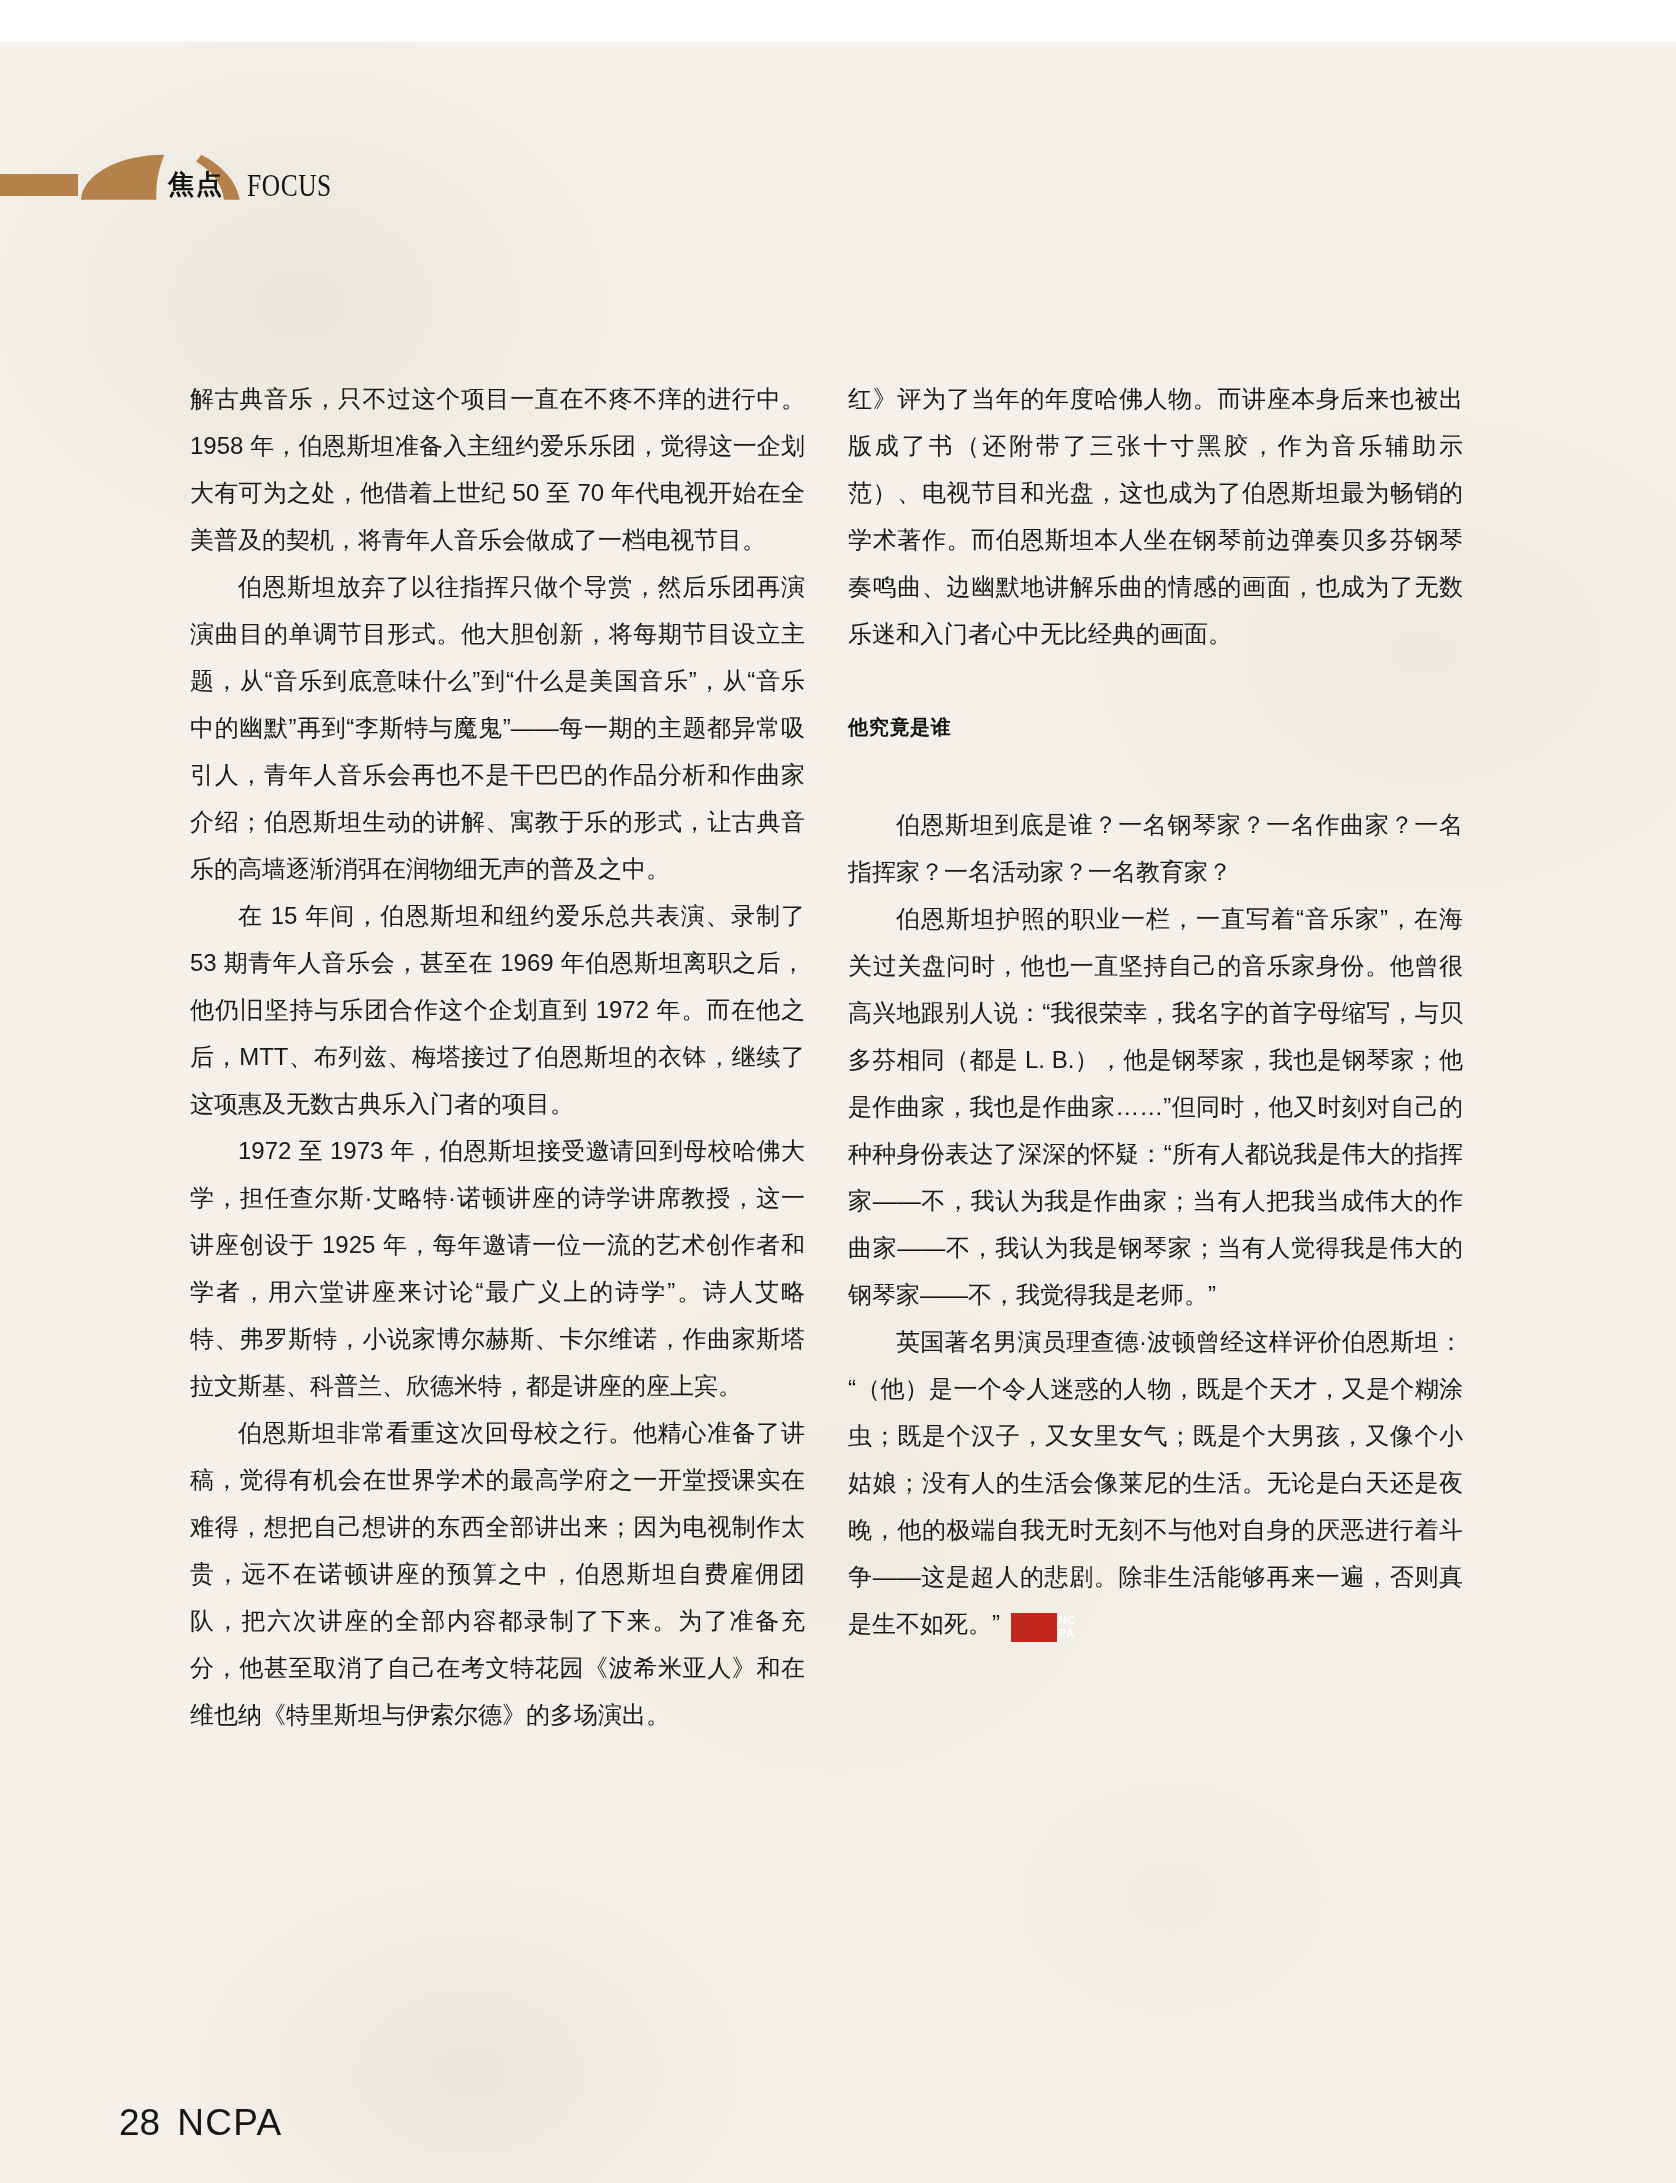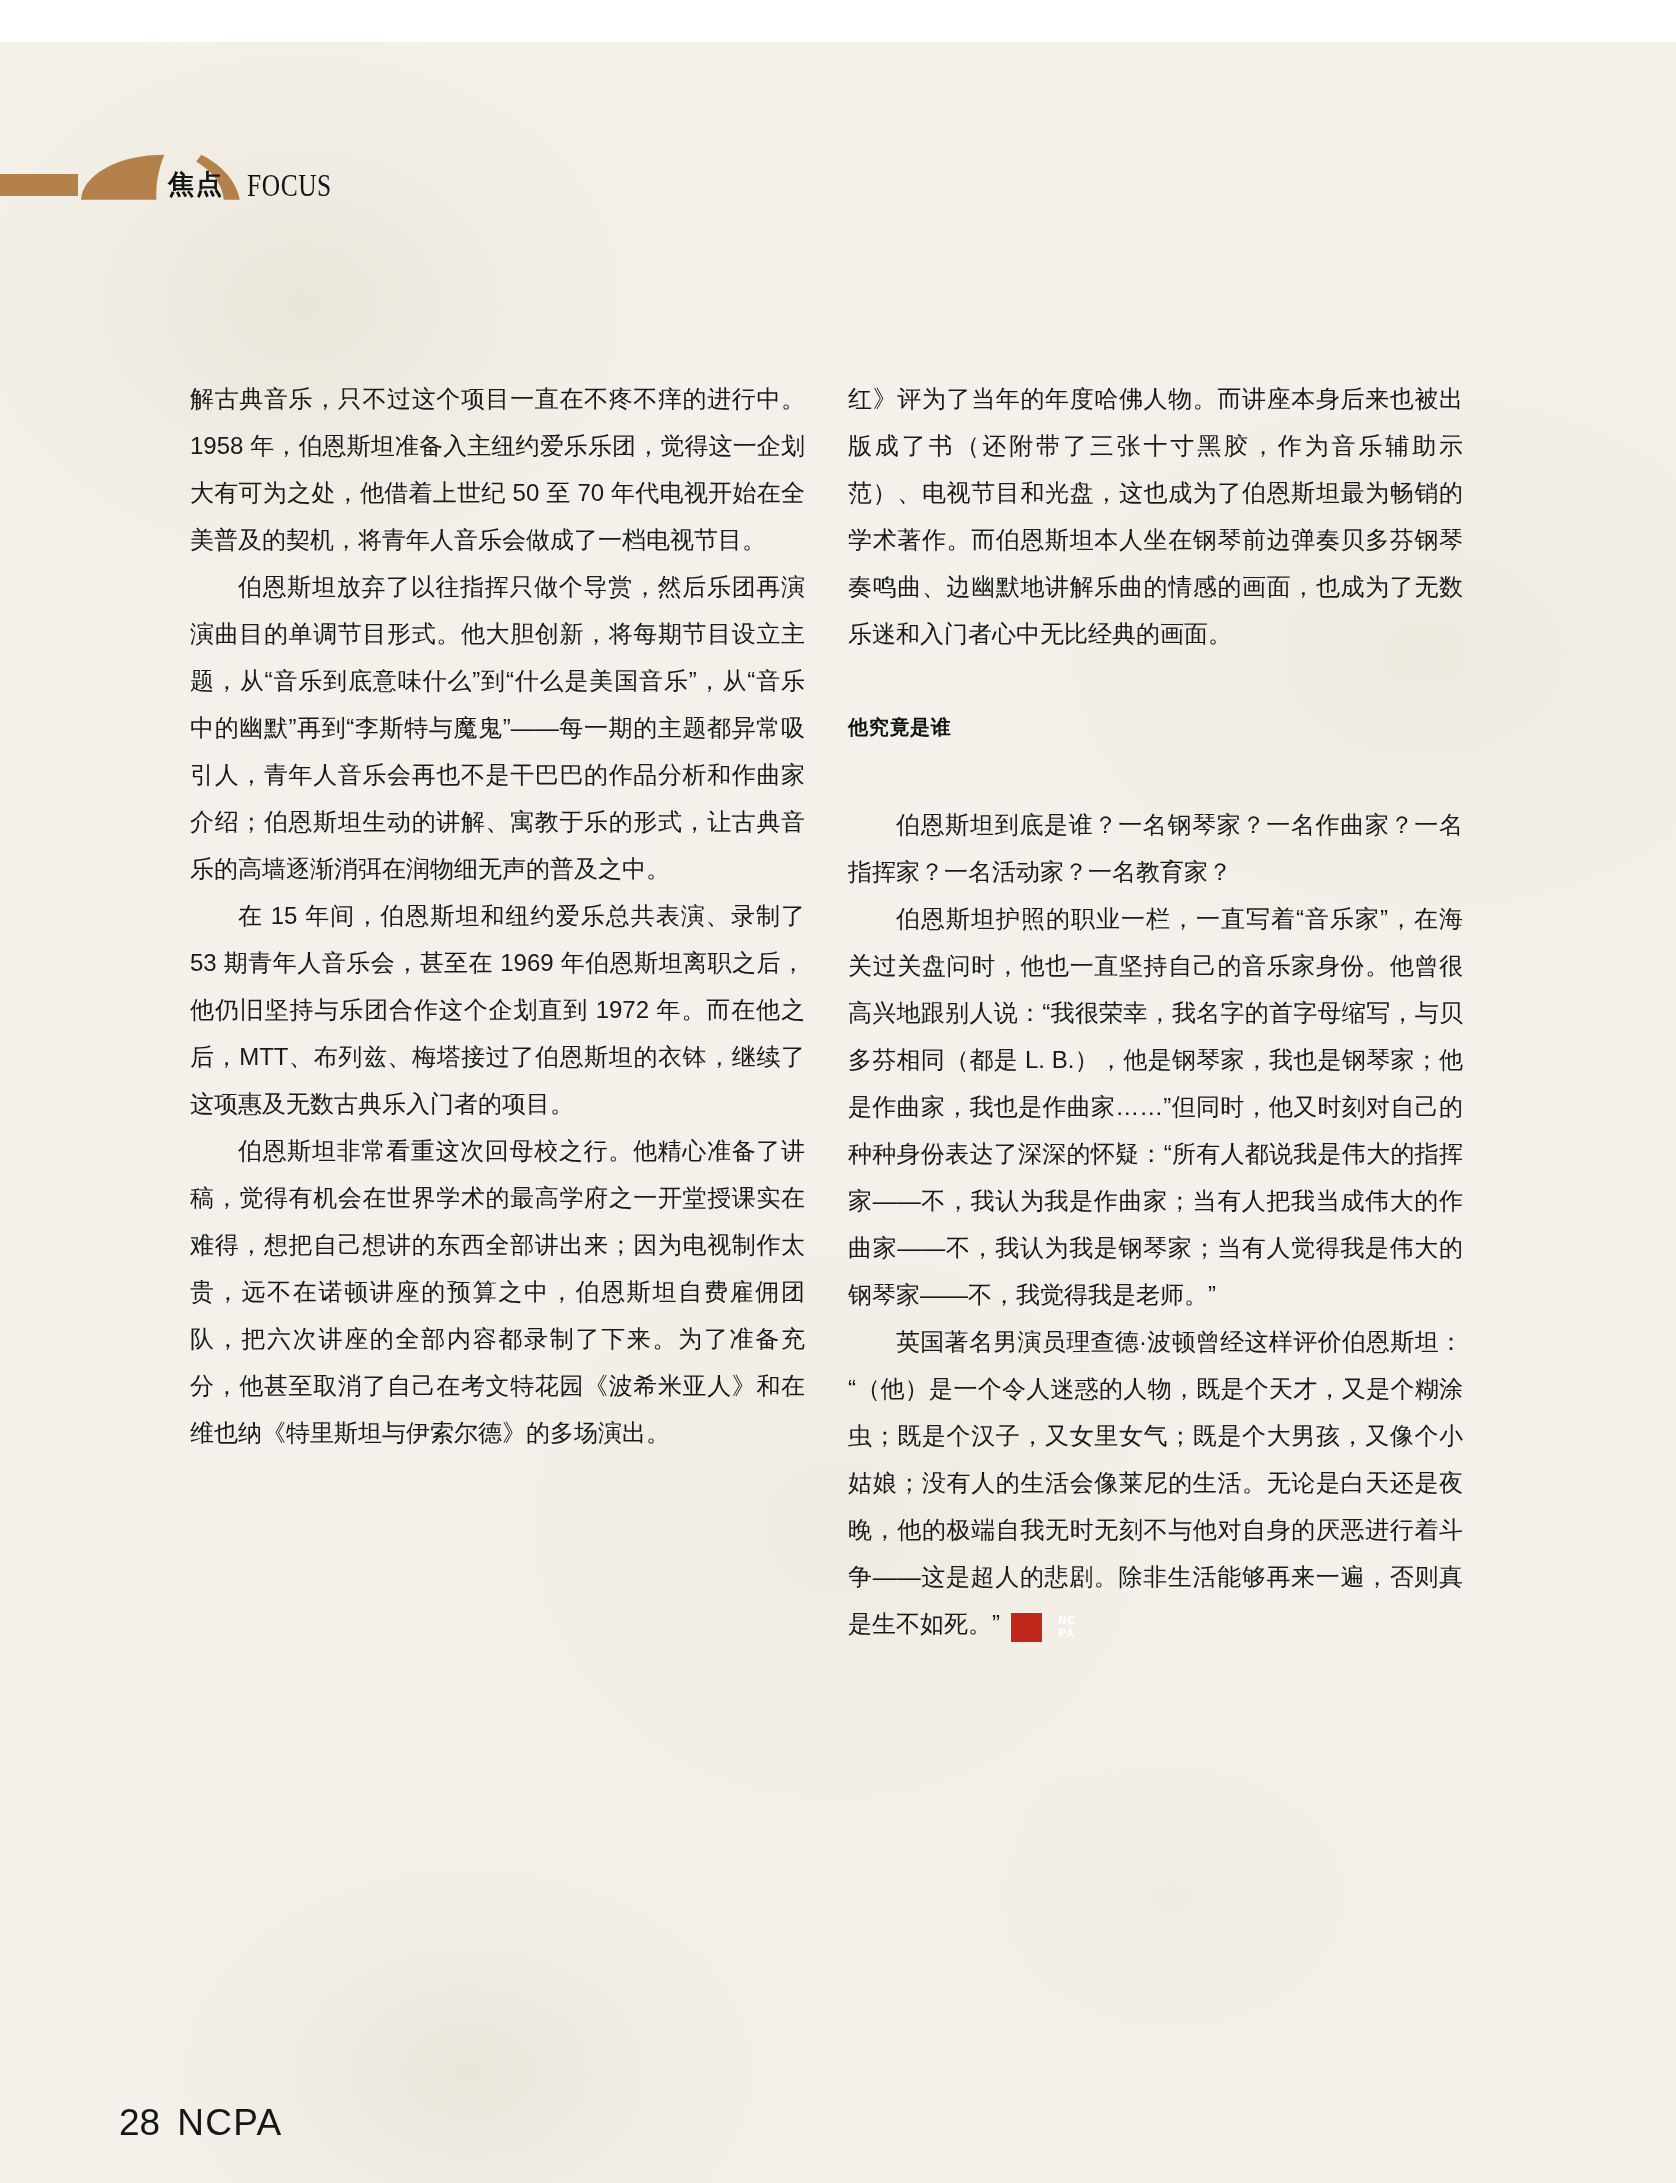--- a/index.html
+++ b/index.html
@@ -90,6 +90,7 @@
     <p>解古典音乐，只不过这个项目一直在不疼不痒的进行中。1958 年，伯恩斯坦准备入主纽约爱乐乐团，觉得这一企划大有可为之处，他借着上世纪 50 至 70 年代电视开始在全美普及的契机，将青年人音乐会做成了一档电视节目。</p>
     <p class="ind">伯恩斯坦放弃了以往指挥只做个导赏，然后乐团再演演曲目的单调节目形式。他大胆创新，将每期节目设立主题，从“音乐到底意味什么”到“什么是美国音乐”，从“音乐中的幽默”再到“李斯特与魔鬼”——每一期的主题都异常吸引人，青年人音乐会再也不是干巴巴的作品分析和作曲家介绍；伯恩斯坦生动的讲解、寓教于乐的形式，让古典音乐的高墙逐渐消弭在润物细无声的普及之中。</p>
     <p class="ind">在 15 年间，伯恩斯坦和纽约爱乐总共表演、录制了 53 期青年人音乐会，甚至在 1969 年伯恩斯坦离职之后，他仍旧坚持与乐团合作这个企划直到 1972 年。而在他之后，MTT、布列兹、梅塔接过了伯恩斯坦的衣钵，继续了这项惠及无数古典乐入门者的项目。</p>
+    <p class="ind">1972 至 1973 年，伯恩斯坦接受邀请回到母校哈佛大学，担任查尔斯·艾略特·诺顿讲座的诗学讲席教授，这一讲座创设于 1925 年，每年邀请一位一流的艺术创作者和学者，用六堂讲座来讨论“最广义上的诗学”。诗人艾略特、弗罗斯特，小说家博尔赫斯、卡尔维诺，作曲家斯塔拉文斯基、科普兰、欣德米特，都是讲座的座上宾。</p>
     <p class="ind">伯恩斯坦非常看重这次回母校之行。他精心准备了讲稿，觉得有机会在世界学术的最高学府之一开堂授课实在难得，想把自己想讲的东西全部讲出来；因为电视制作太贵，远不在诺顿讲座的预算之中，伯恩斯坦自费雇佣团队，把六次讲座的全部内容都录制了下来。为了准备充分，他甚至取消了自己在考文特花园《波希米亚人》和在维也纳《特里斯坦与伊索尔德》的多场演出。</p>
   </div>
 

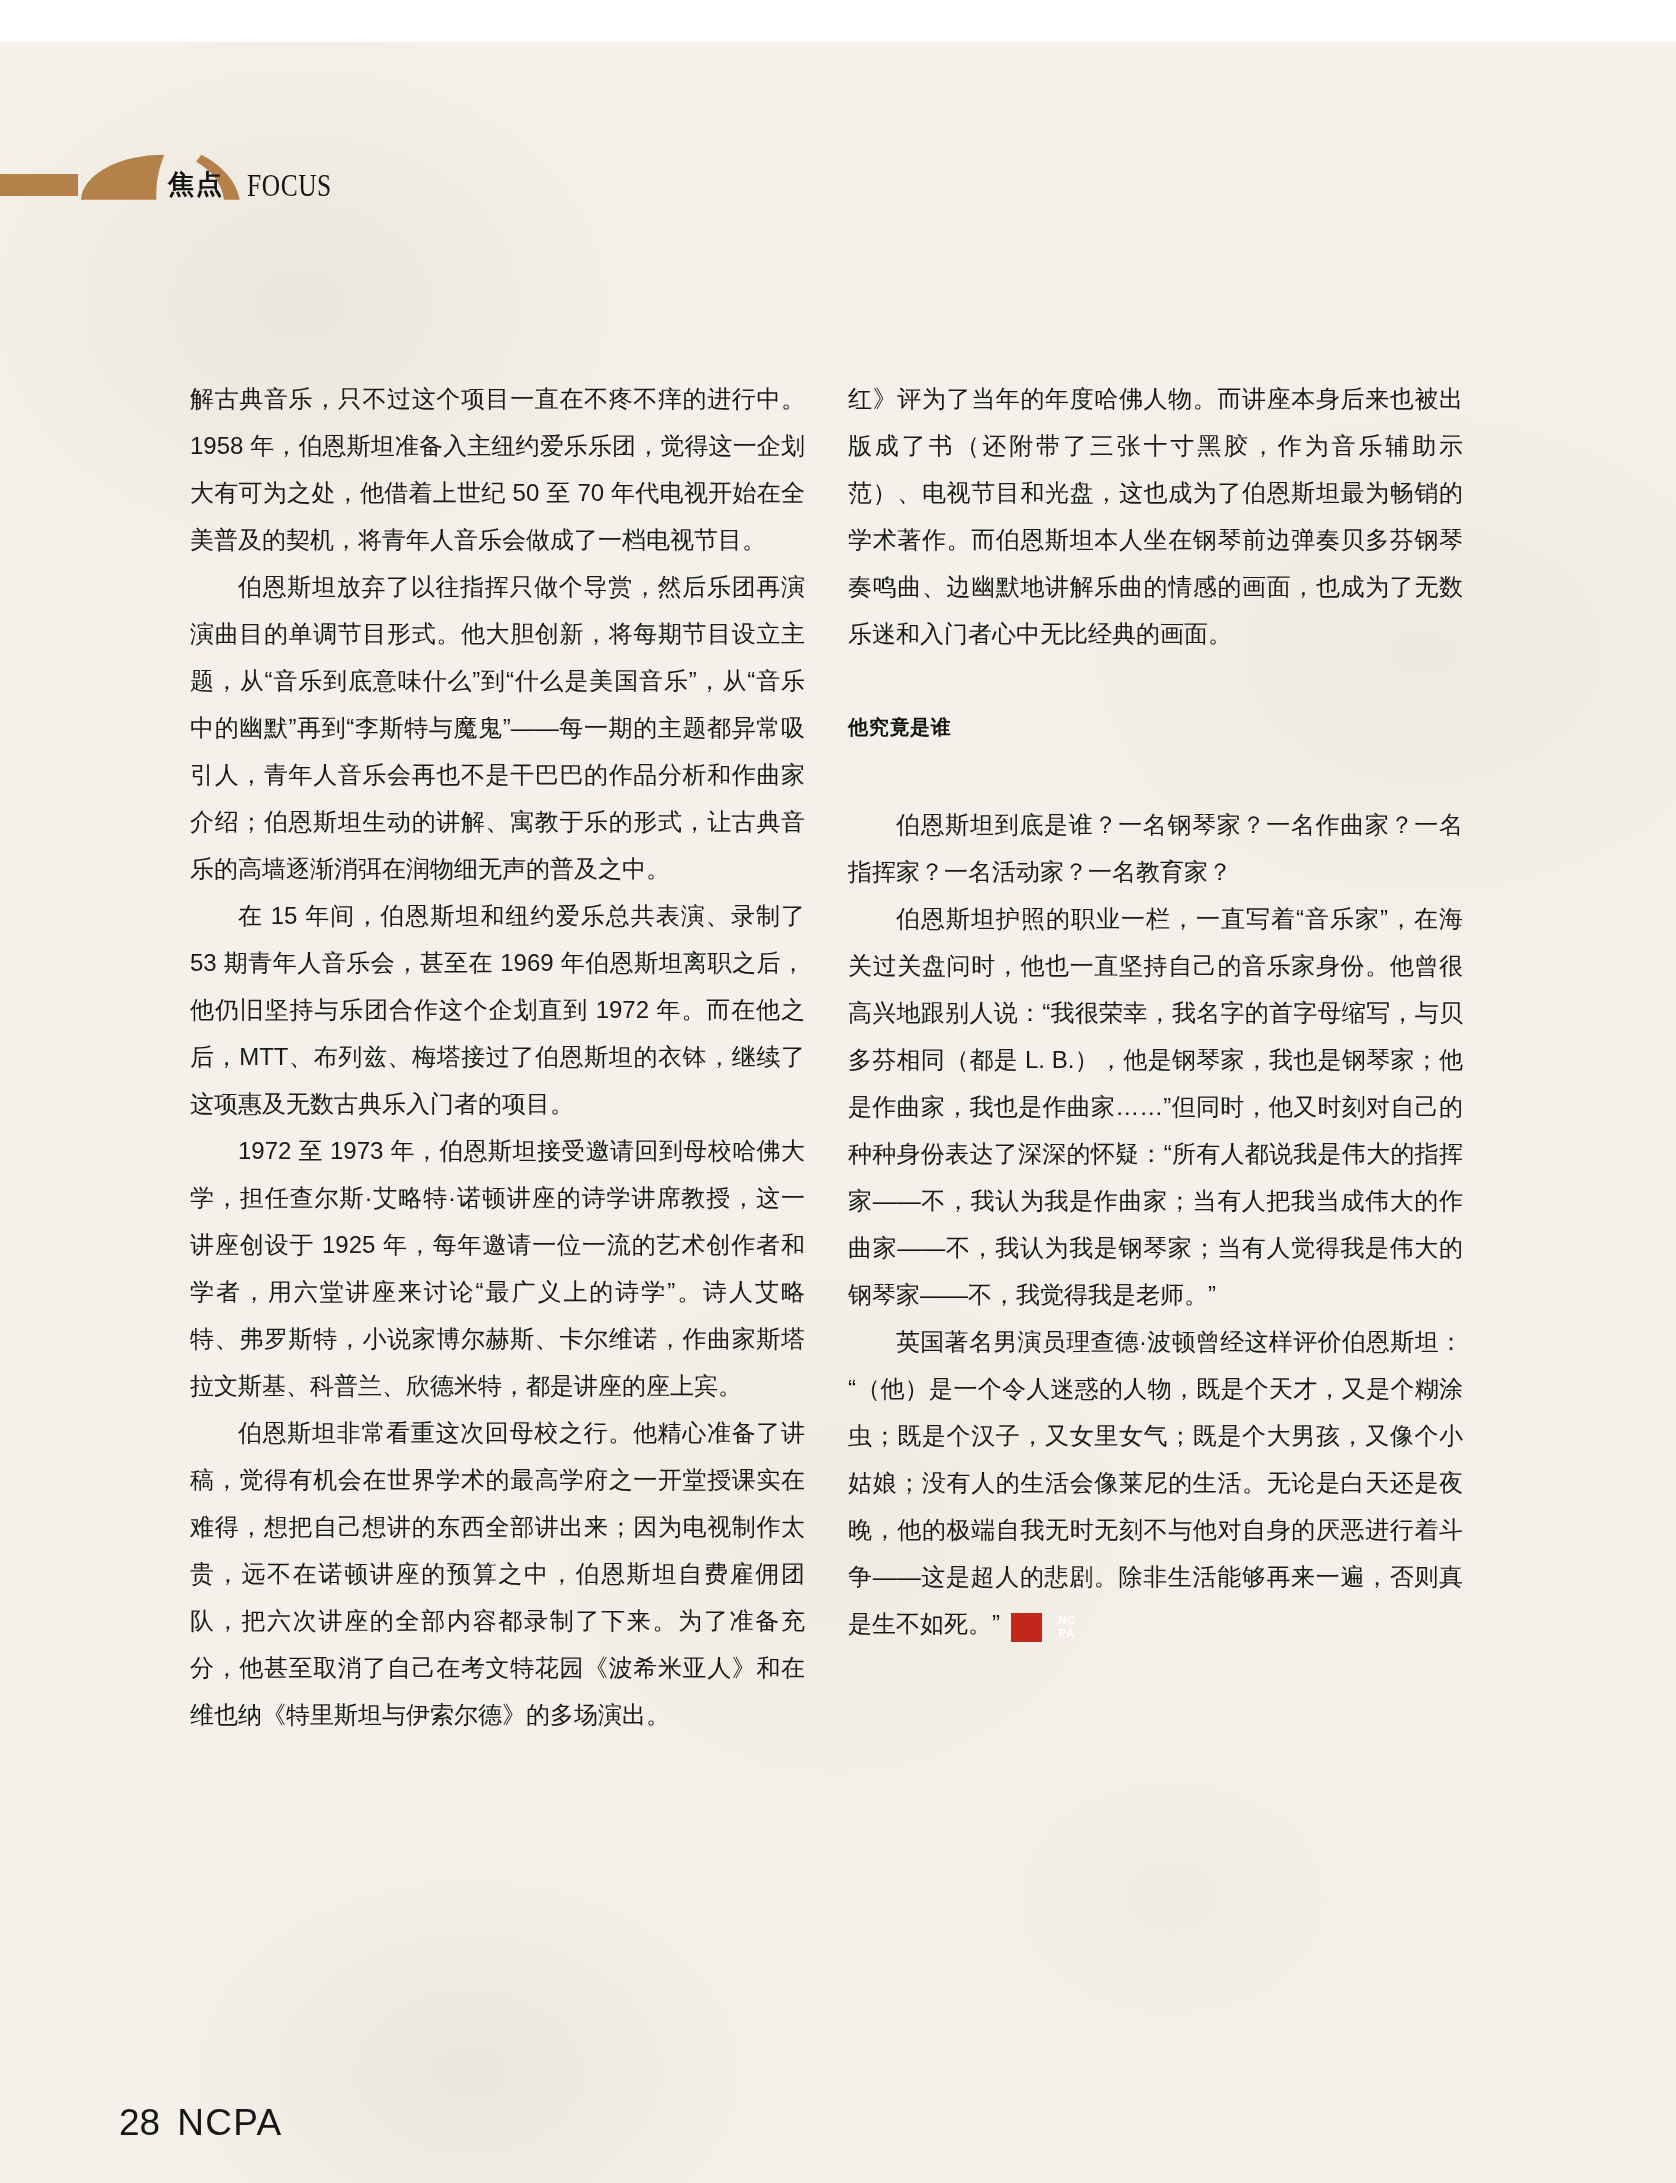--- a/index.html
+++ b/index.html
@@ -58,7 +58,7 @@
 
   
   .seal{
-    display:inline-block;width:31px;height:29px;margin-left:10.6px;
+    display:inline-block;width:46px;height:29px;margin-left:10.6px;
     background:#c1271b;color:#ffffff;
     font-size:11.2px;line-height:13.2px;font-weight:bold;letter-spacing:0.7px;
     text-align:left;vertical-align:-5.3px;

